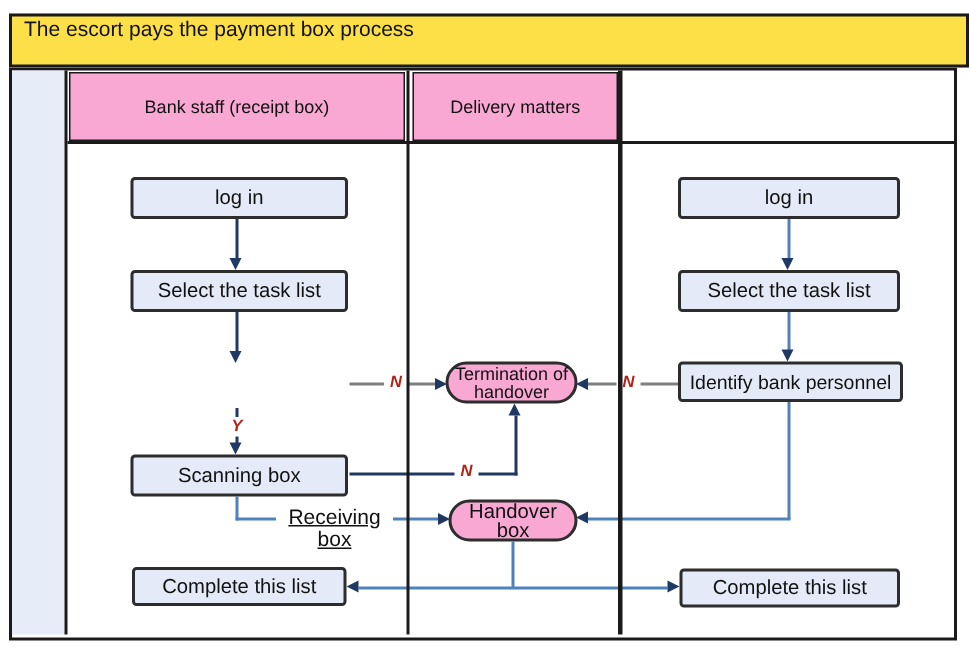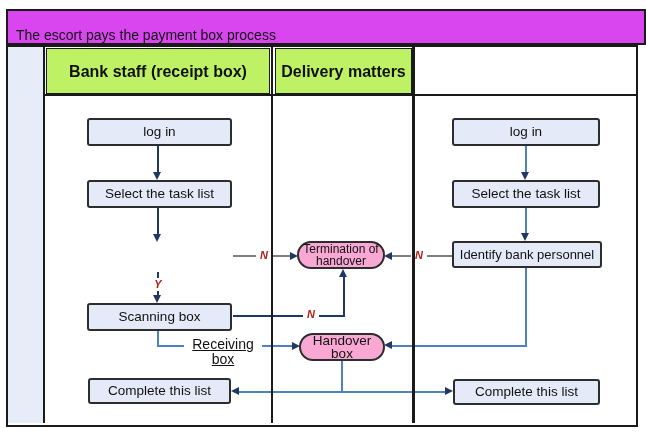--- a/index.html
+++ b/index.html
@@ -10,7 +10,7 @@
   .abs{position:absolute;}
   
   #title-box{left:6px;top:9px;width:628px;height:32px;border:2px solid #1a1a1a;
-    background:#d946ef;display:flex;align-items:flex-end;padding-left:8px;box-sizing:content-box;
+    background:#fde047;display:flex;align-items:flex-start;padding-left:8px;box-sizing:content-box;
     font-size:14px;}
   #main-box{left:6px;top:45px;width:628px;height:378px;border:2px solid #1a1a1a;background:#fff;}
   #phase-col{left:8px;top:47px;width:35px;height:376px;background:#e6ecf8;}

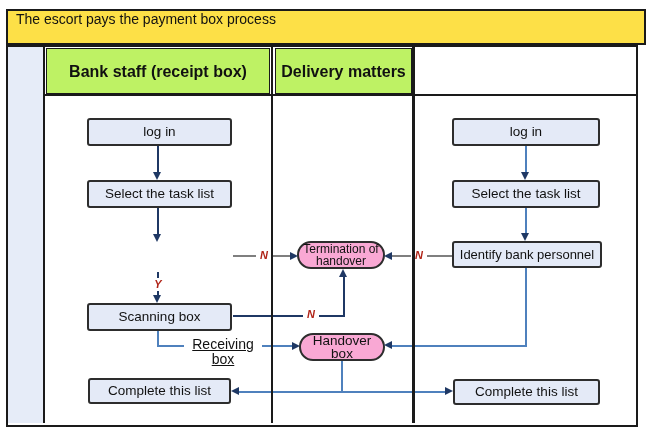--- a/index.html
+++ b/index.html
@@ -19,9 +19,9 @@
   #divider-1{left:271px;width:2px;}
   #divider-2{left:412px;width:3px;}
   #header-underline{left:45px;top:94px;width:593px;height:2px;background:#1a1a1a;}
-  .lane-header{top:48px;height:44px;background:#bef264;border:1px solid #1a1a1a;
+  .lane-header{top:48px;height:44px;background:#f9a8d4;border:1px solid #1a1a1a;
     display:flex;align-items:center;justify-content:center;text-align:center;
-    font-size:16px;line-height:15px;font-weight:bold;}
+    font-size:12px;line-height:15px;}
   #lane-header-bank{left:46px;width:222px;}
   #lane-header-handover{left:275px;width:135px;}
   #lane-header-consignment{left:416px;width:219px;}

